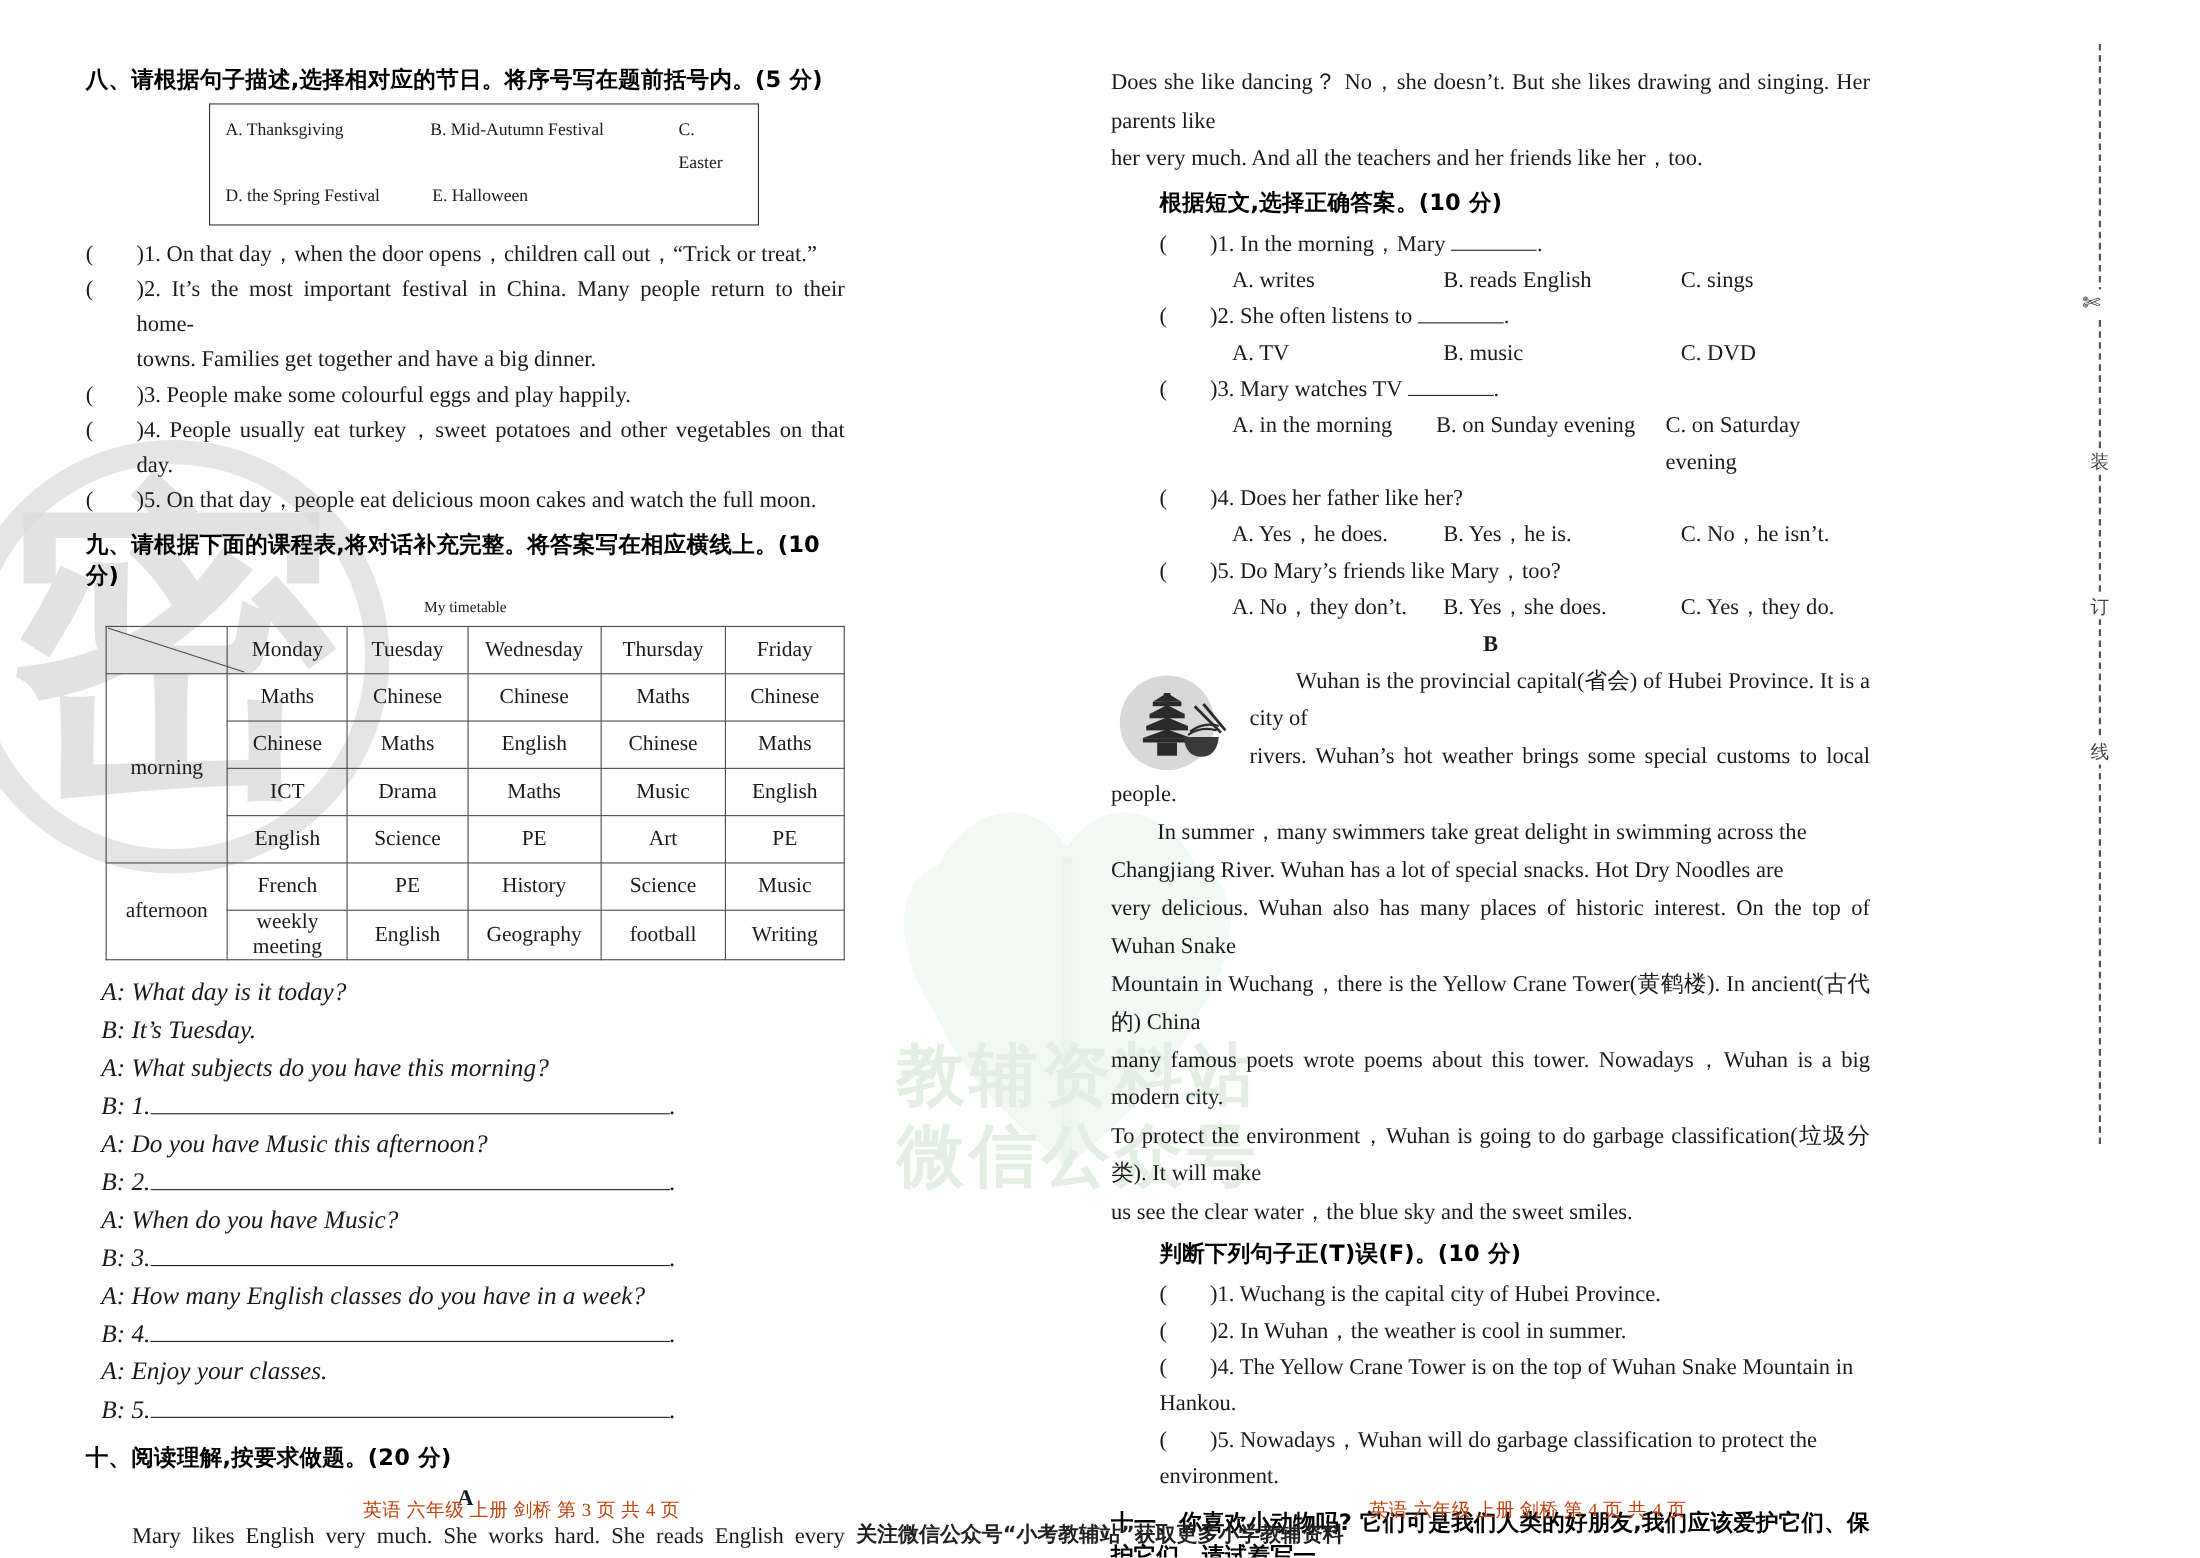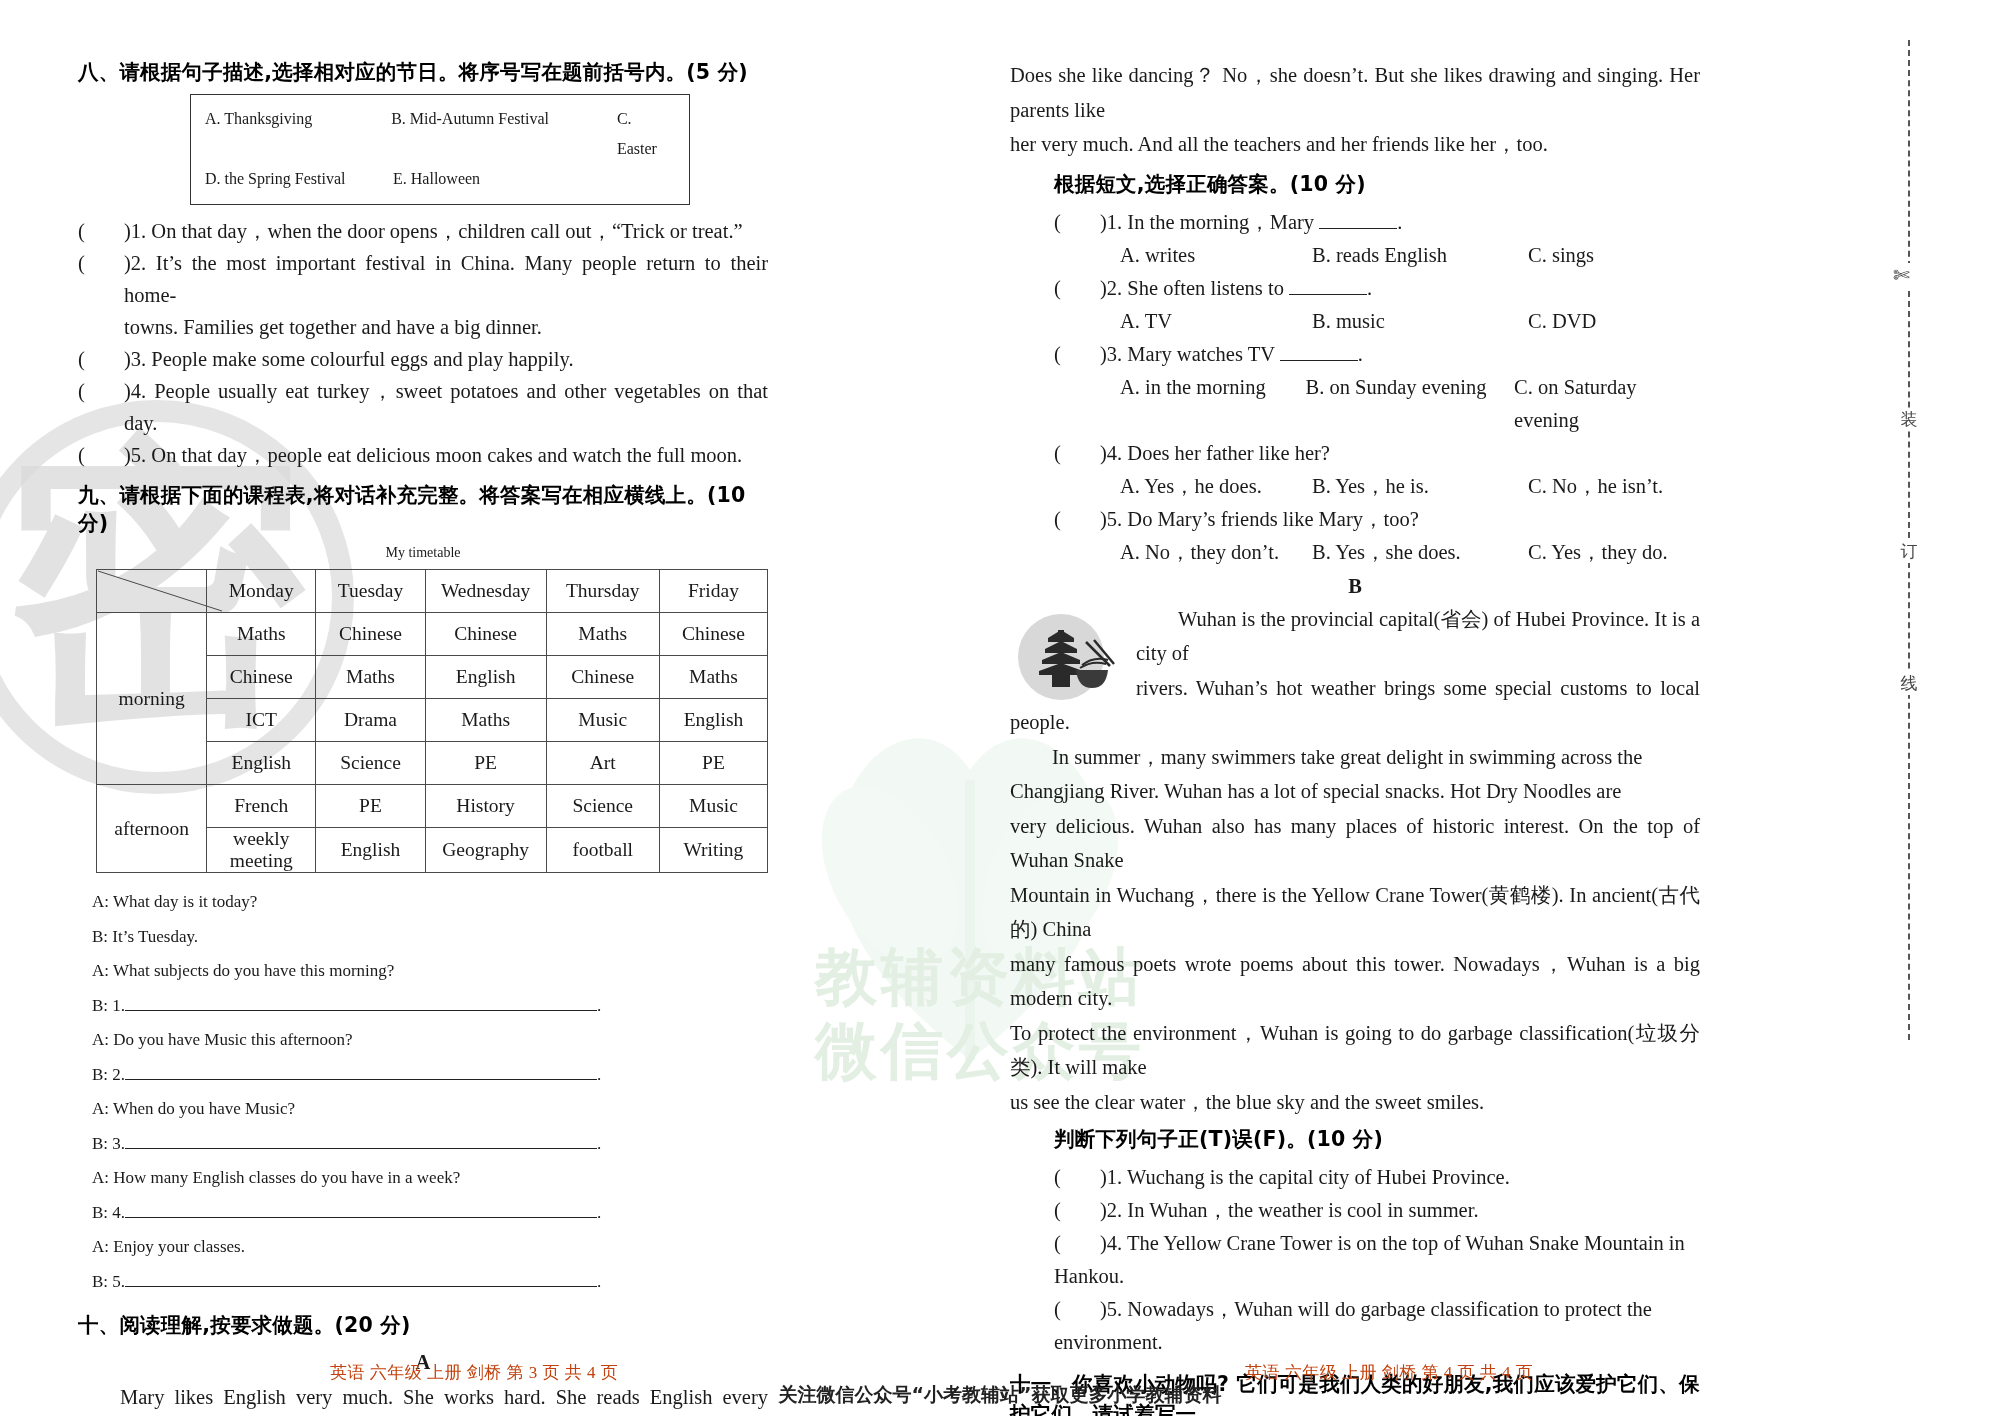--- a/index.html
+++ b/index.html
@@ -79,7 +79,7 @@
   td.label{width:126px;font-size:19.5px;}
 
   
-  .dlg{font-size:17px;line-height:34.5px;}
+  .dlg{font-size:23px;line-height:34.5px;font-style:italic;}
   .dlg .blank{
     display:inline-block;border-bottom:1.4px solid #222;height:20px;
   }

